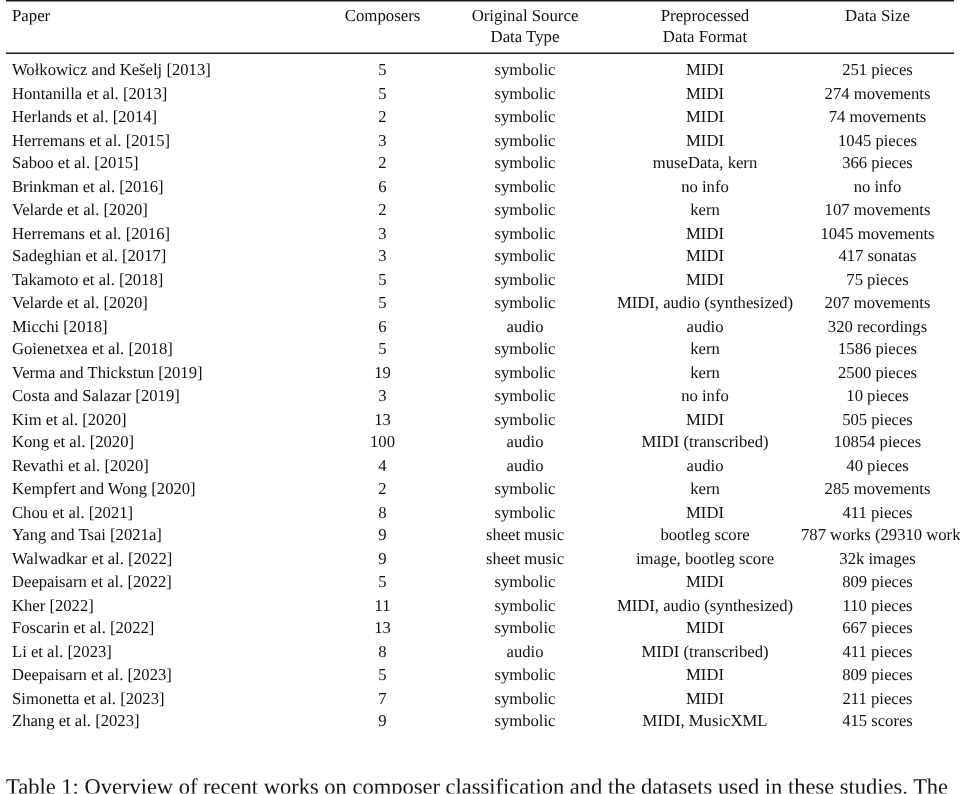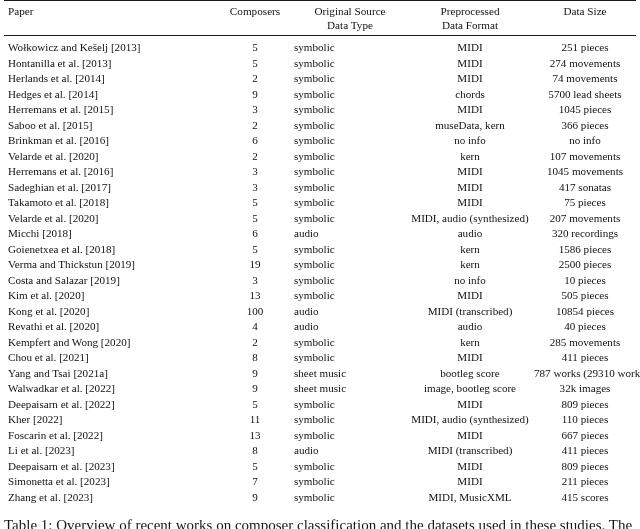--- a/index.html
+++ b/index.html
@@ -60,7 +60,7 @@
   }
   td.paper  { text-align: left; padding-left: 4px; }
   td.comp   { text-align: center; }
-  td.src    { text-align: left; }
+  td.src    { text-align: center; }
   td.pre    { text-align: center; }
   td.size   { text-align: center; }
 

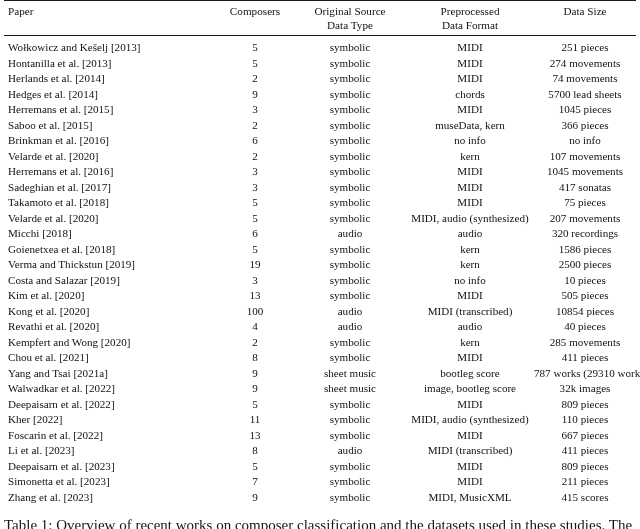--- a/index.html
+++ b/index.html
@@ -163,13 +163,6 @@
           <td class="size">74 movements</td>
         </tr>
         <tr>
-          <td class="paper">Hedges et al. [2014]</td>
-          <td class="comp">9</td>
-          <td class="src">symbolic</td>
-          <td class="pre">chords</td>
-          <td class="size">5700 lead sheets</td>
-        </tr>
-        <tr>
           <td class="paper">Herremans et al. [2015]</td>
           <td class="comp">3</td>
           <td class="src">symbolic</td>

